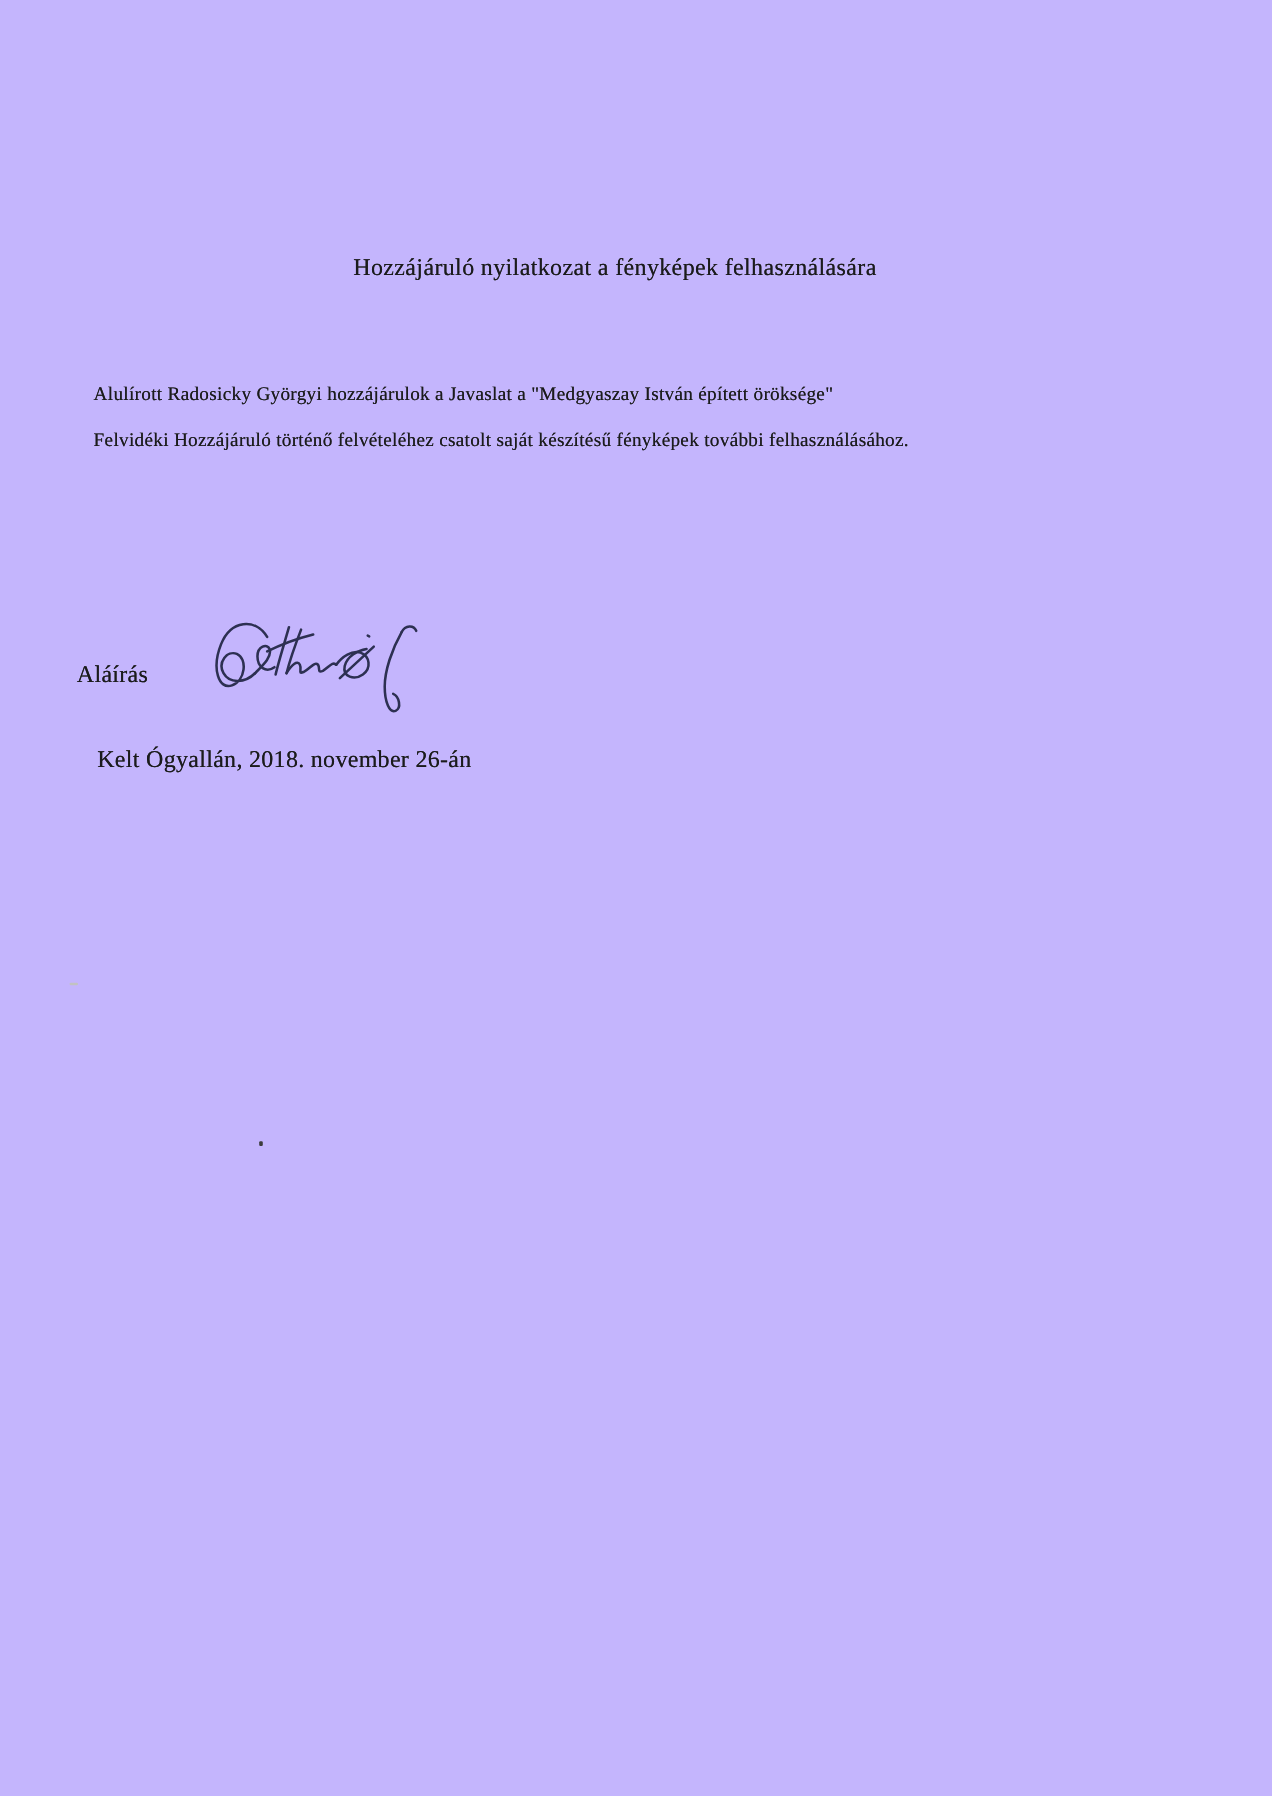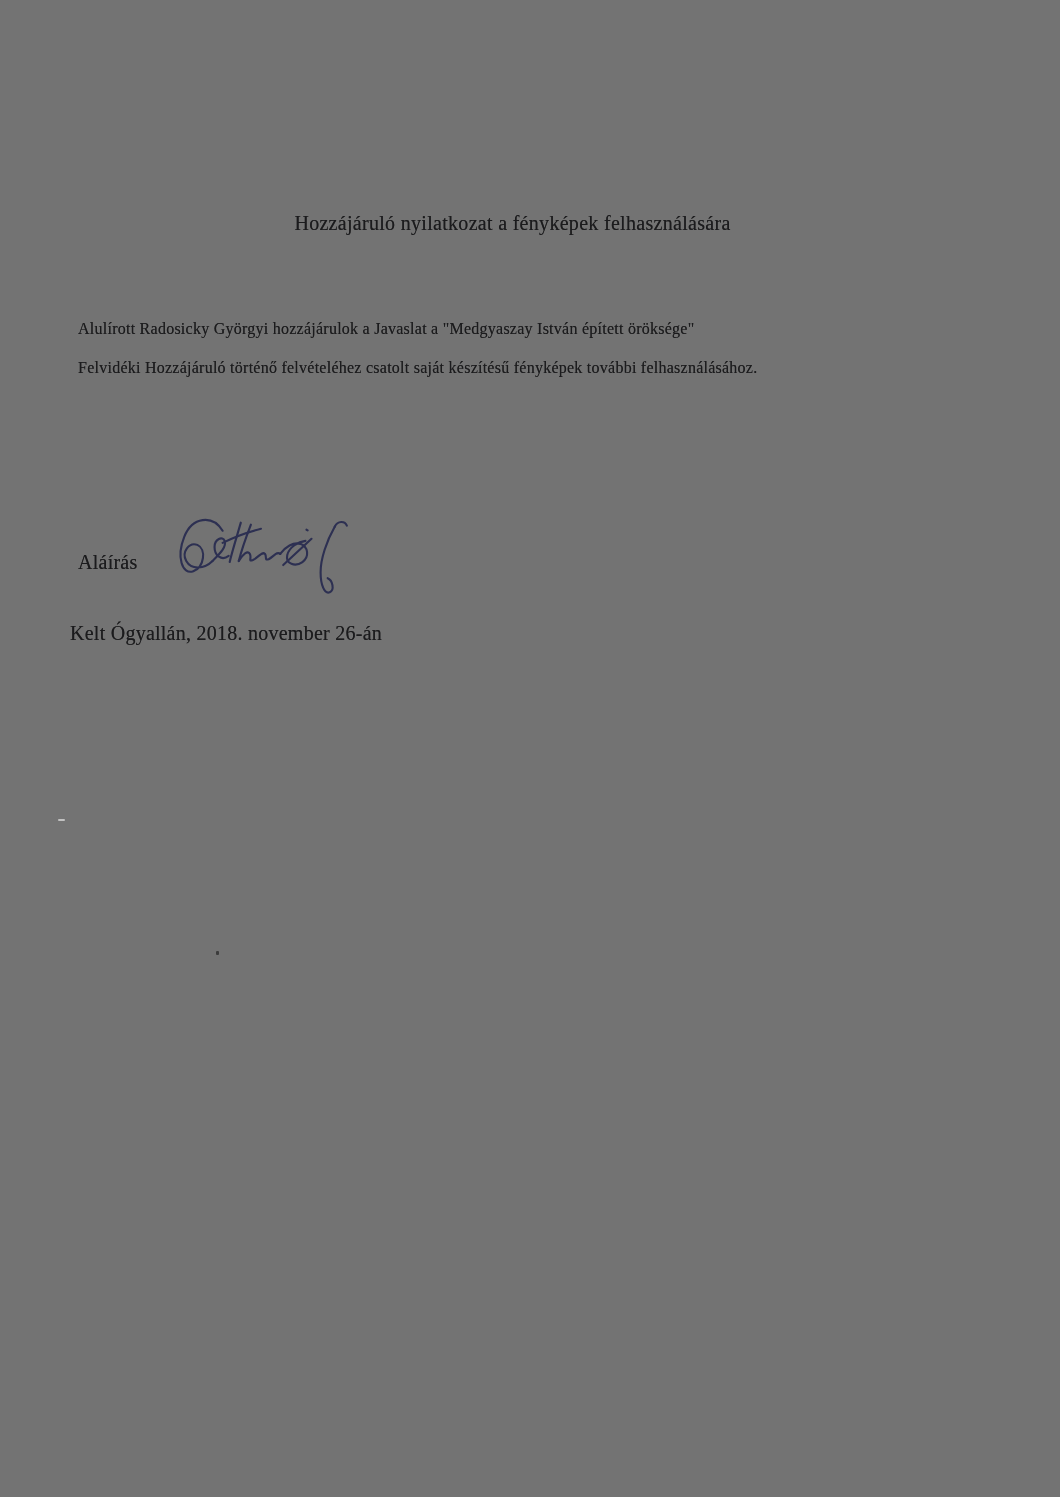--- a/index.html
+++ b/index.html
@@ -12,7 +12,7 @@
     position: relative;
     width: 1060px;
     height: 1497px;
-    background: #737373;
+    background: #c4b5fd;
     overflow: hidden;
     color: #1b1b1d;
   }

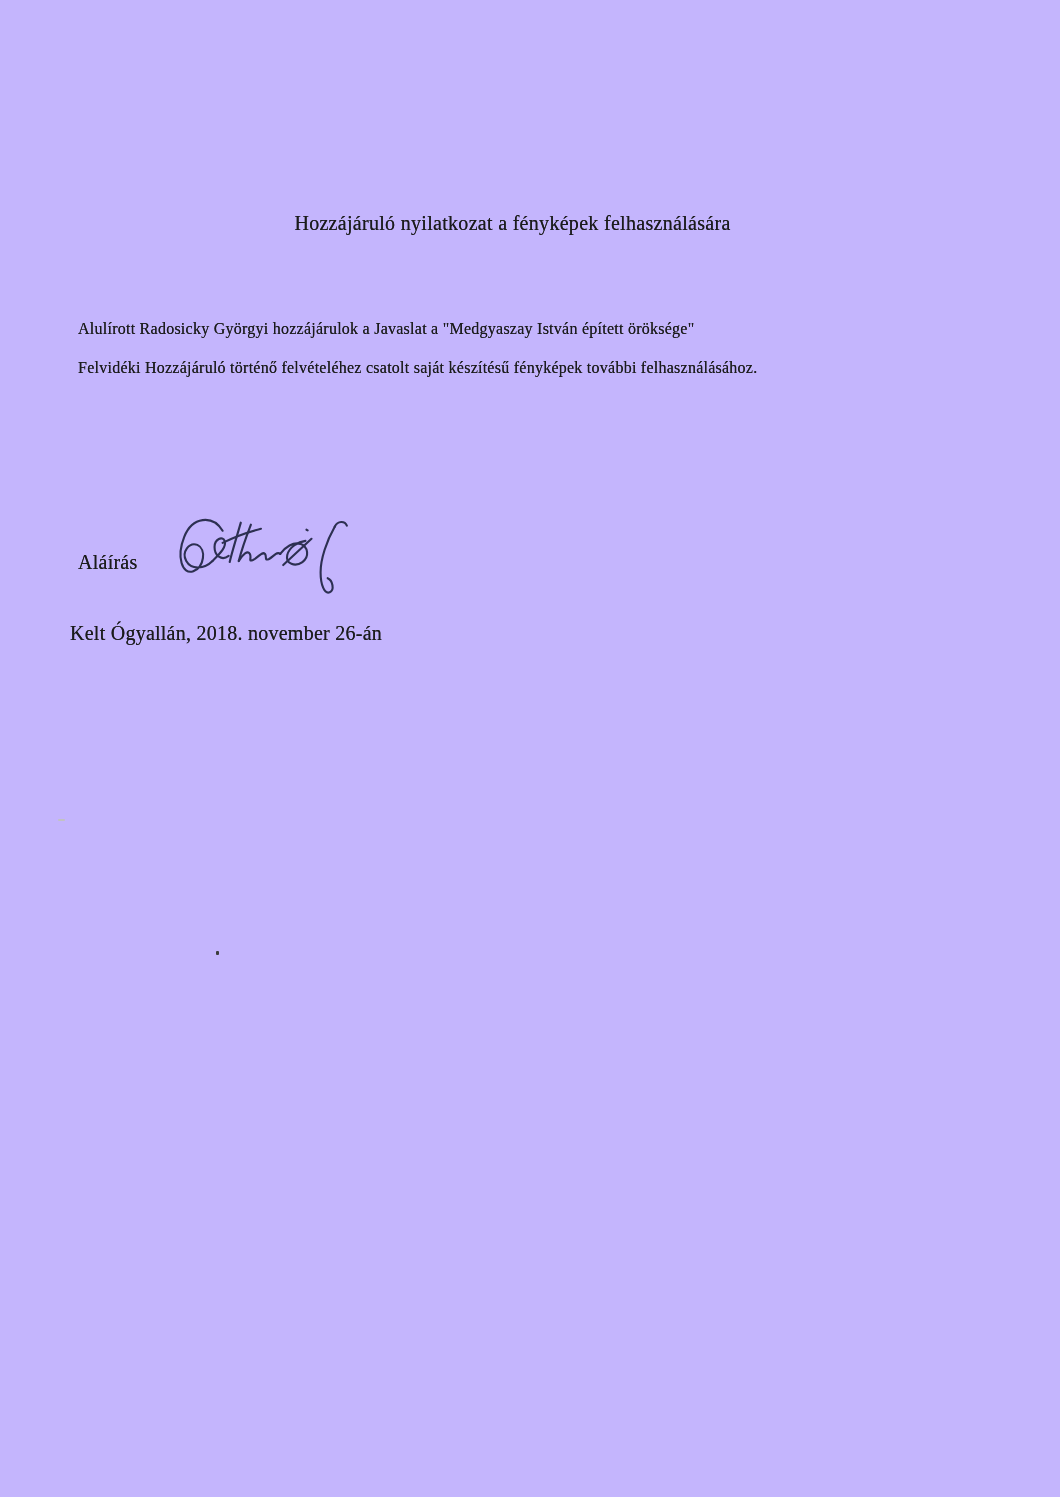--- a/index.html
+++ b/index.html
@@ -42,7 +42,7 @@
   .sig-label {
     position: absolute;
     top: 551px;
-    left: 78px;
+    left: 64px;
     font-size: 20px;
     letter-spacing: 0.25px;
     text-shadow: 0 0 0.4px #3a3a3a;

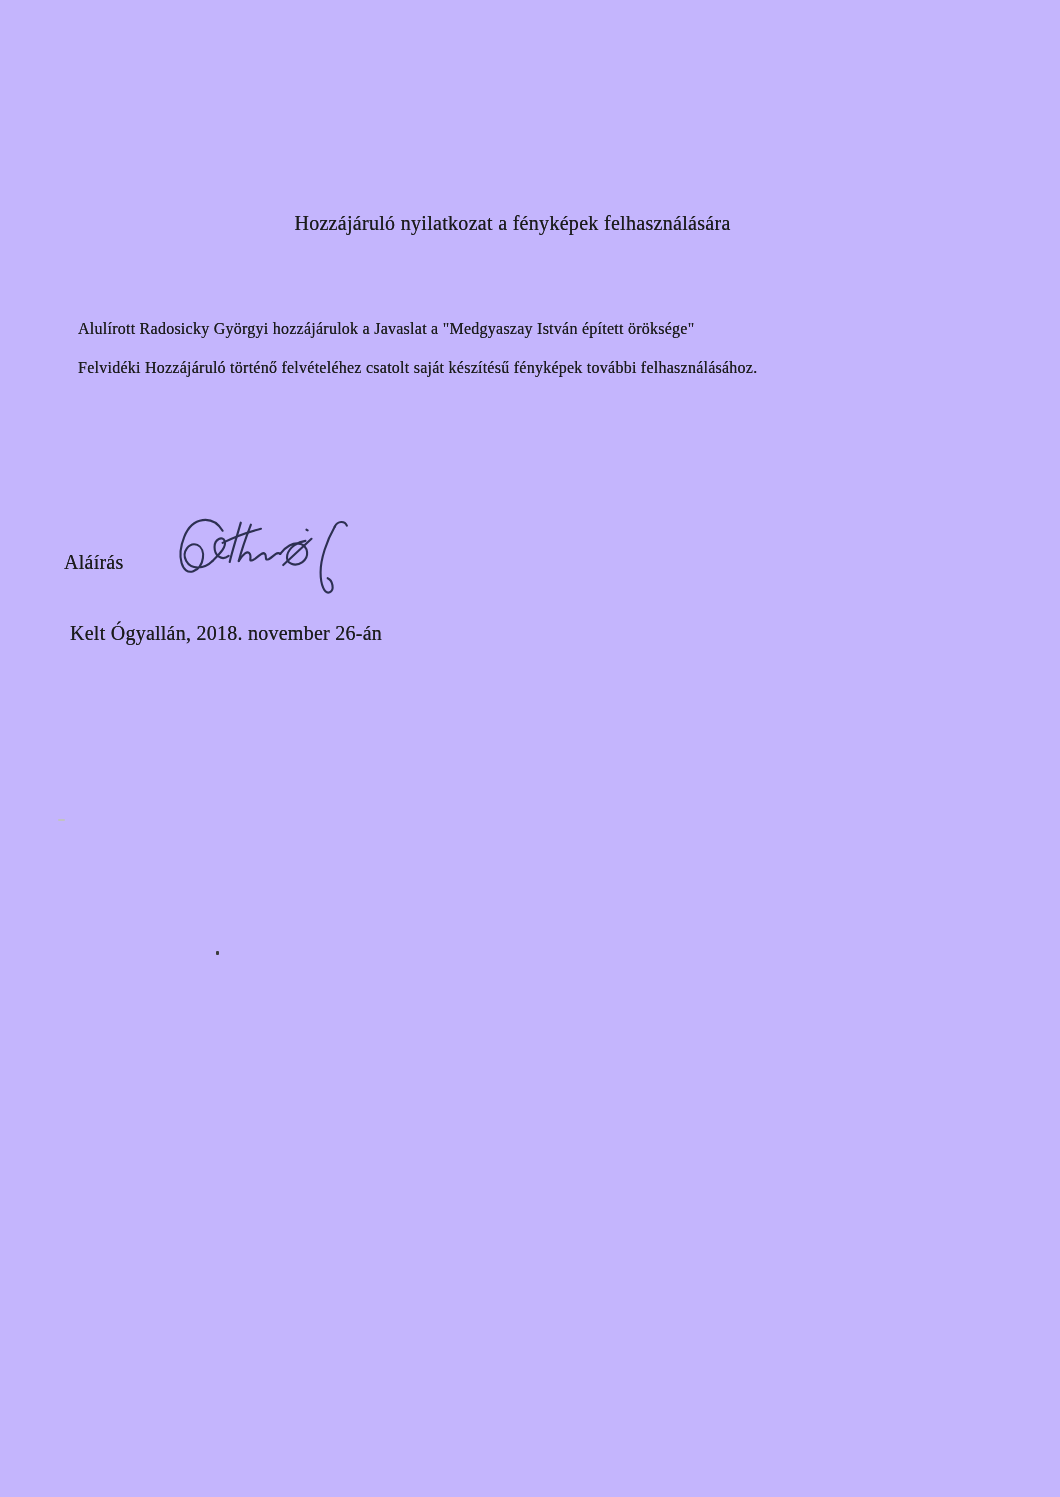--- a/index.html
+++ b/index.html
@@ -57,7 +57,7 @@
   .date-line {
     position: absolute;
     top: 622px;
-    left: 70px;
+    left: 81px;
     font-size: 20px;
     letter-spacing: 0.25px;
     white-space: nowrap;

